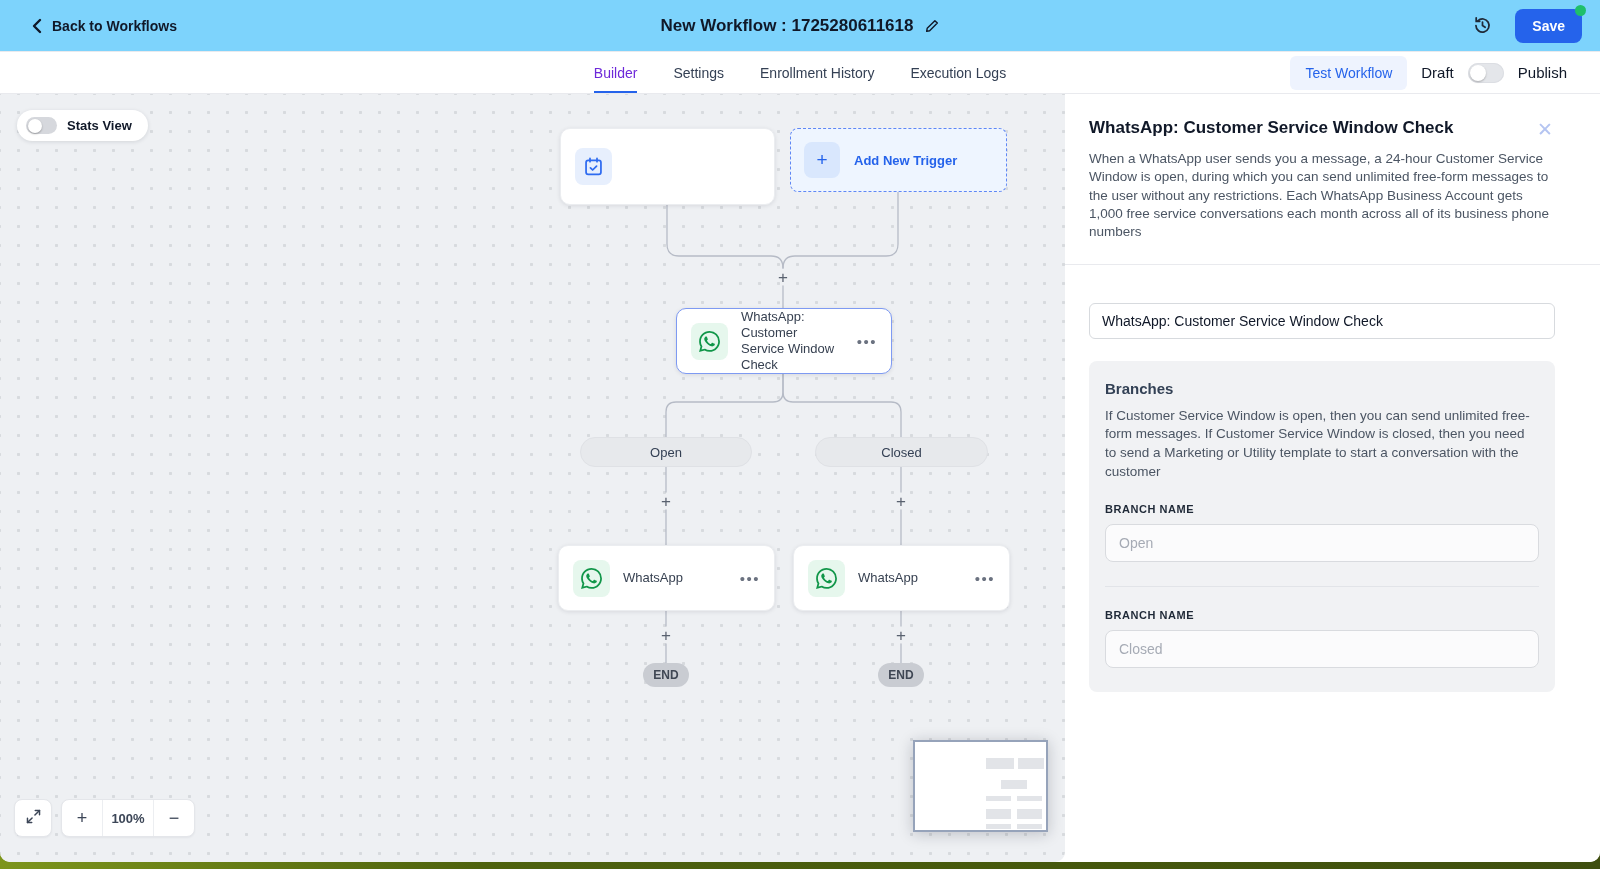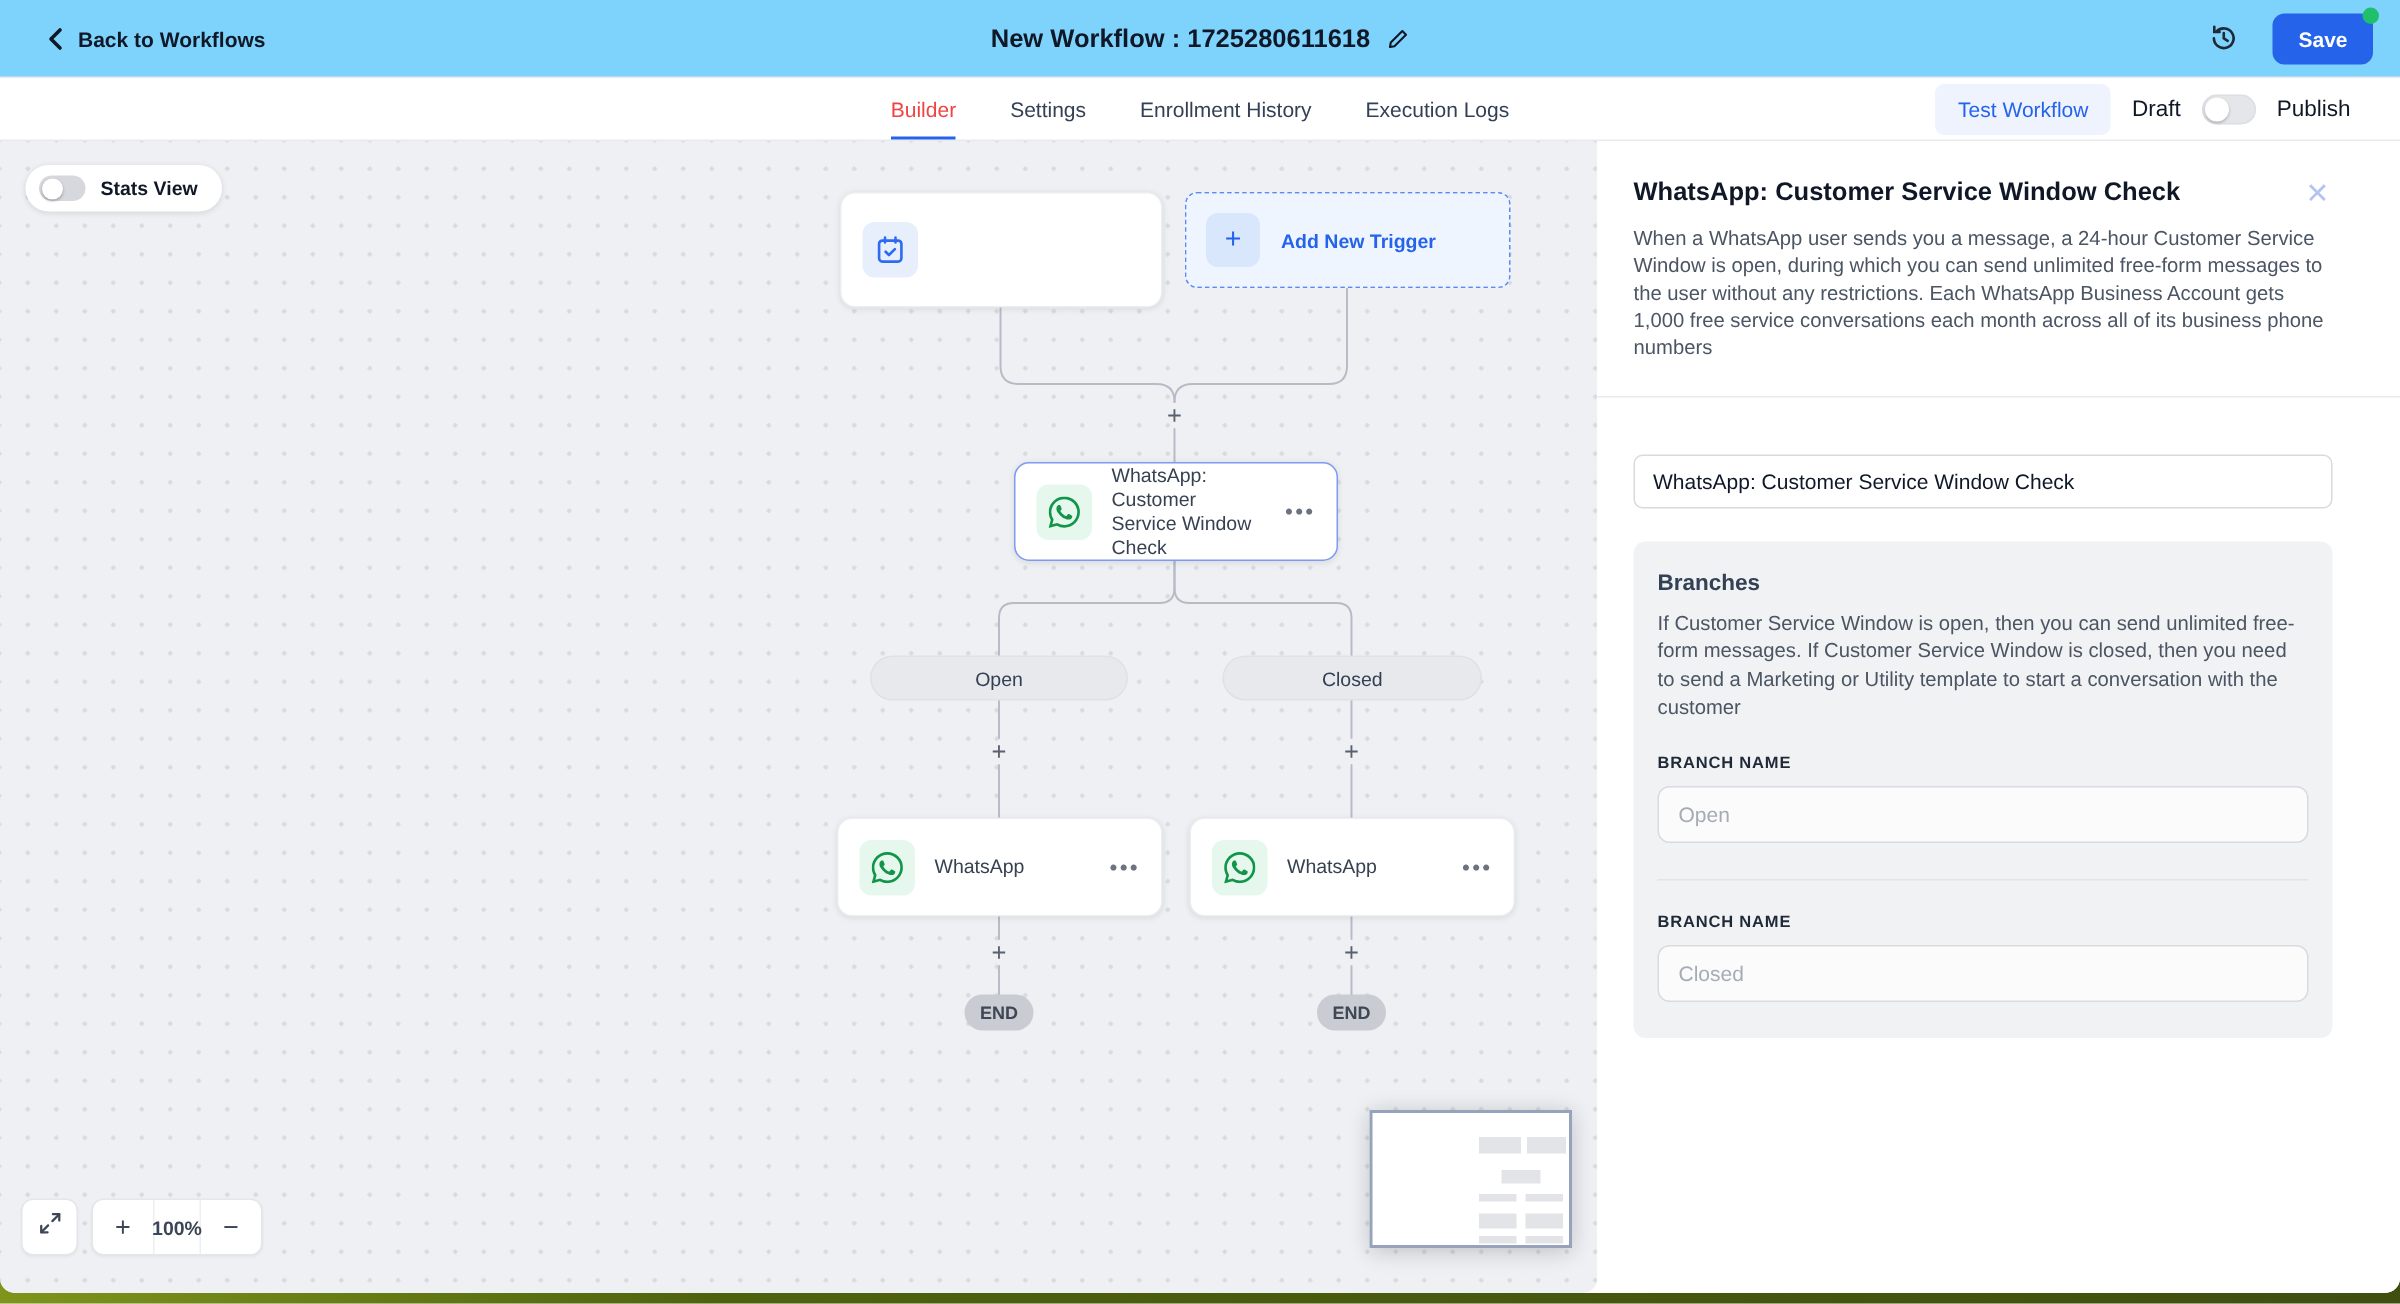--- a/index.html
+++ b/index.html
@@ -39,7 +39,7 @@
   }
   .tabs { display:flex; gap:36px; height:100%; align-items:center; }
   .tab { font-size:14px; font-weight:500; color:#344054; cursor:pointer; height:100%; display:flex; align-items:center; position:relative; }
-  .tab.active { color:#ef4444; }
+  .tab.active { color:#6d28d9; }
   .tab.active::after { content:""; position:absolute; left:0; right:0; bottom:0; height:2px; background:#2563eb; }
   .tabbar-right { position:absolute; right:33px; display:flex; align-items:center; gap:14px; }
   .test-btn { background:#eef3fe; color:#2563eb; font-size:14px; font-weight:500; border:none; border-radius:6px; padding:9px 15px; cursor:pointer; }

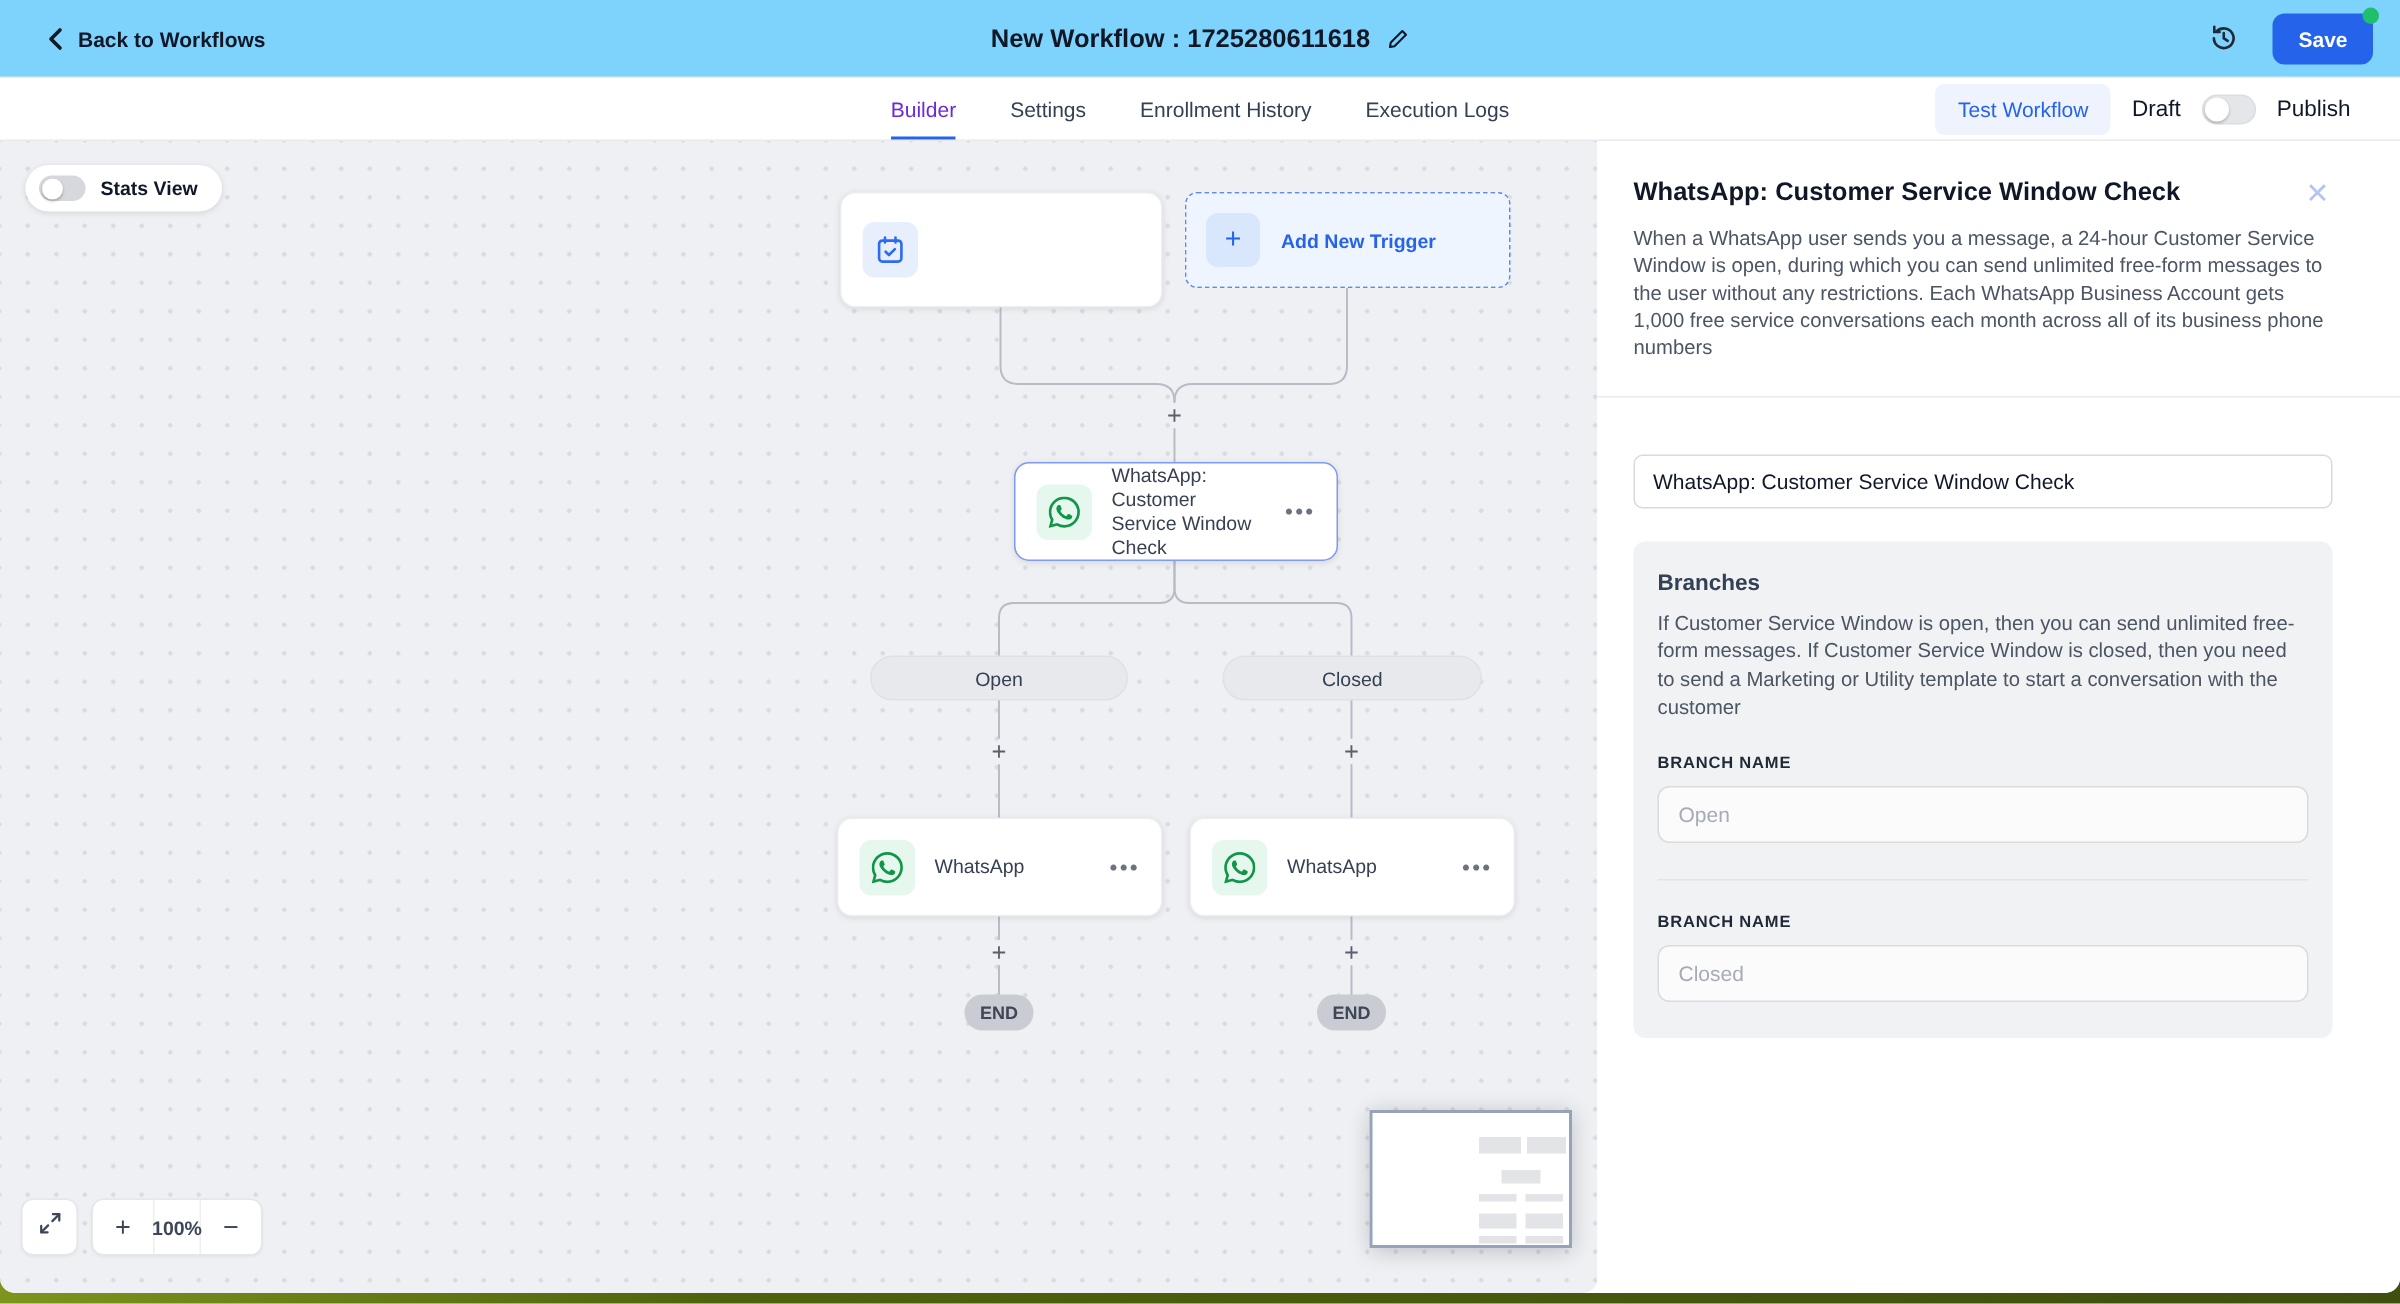--- a/index.html
+++ b/index.html
@@ -103,7 +103,7 @@
   .zoom-group { display:flex; background:#fff; border:1px solid #e4e6ea; border-radius:8px; box-shadow:0 1px 2px rgba(16,24,40,.05); overflow:hidden; }
   .zoom-group > div { height:36px; display:flex; align-items:center; justify-content:center; color:#3c4657; }
   .zbtn { width:40px; font-size:18px; cursor:pointer; }
-  .zlevel { width:32px; font-size:13px; font-weight:700; border-left:1px solid #eceef1; border-right:1px solid #eceef1; }
+  .zlevel { width:52px; font-size:13px; font-weight:700; border-left:1px solid #eceef1; border-right:1px solid #eceef1; }
   
   .minimap {
     position:absolute; left:913px; top:646px; width:135px; height:92px;

